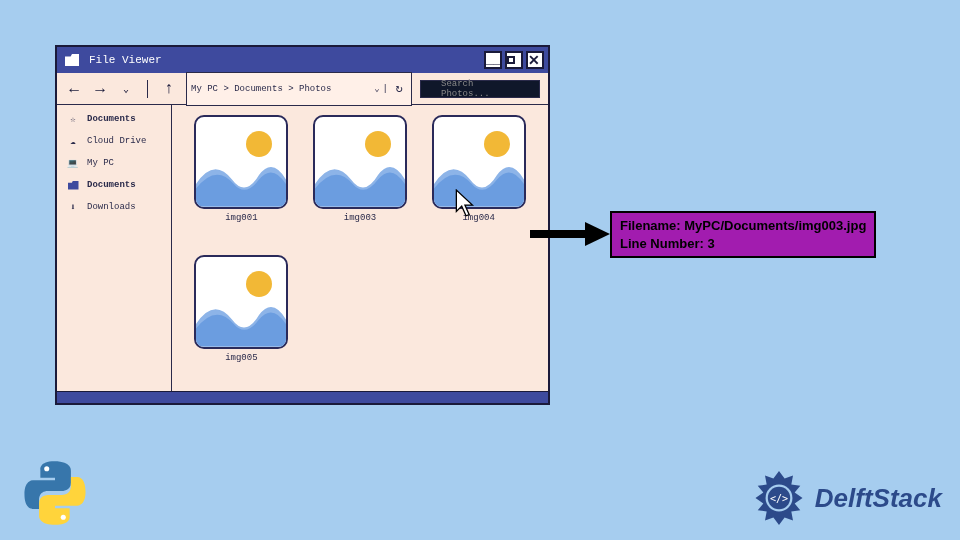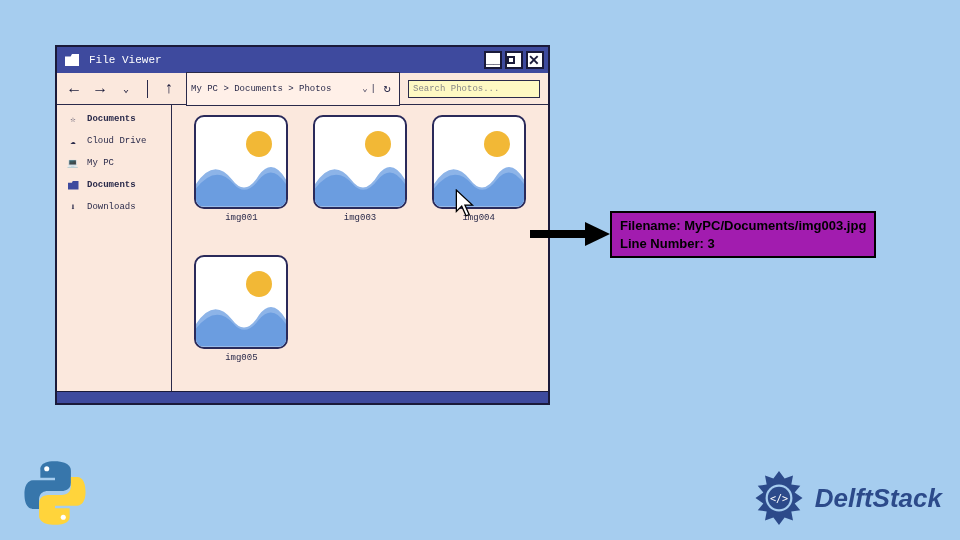--- a/index.html
+++ b/index.html
@@ -71,11 +71,11 @@
   .pathbox .pspacer { flex:1; }
   .refresh { width: 16px; text-align:center; font-size:12px; }
   .searchbox {
-    width: 132px; height: 18px;
+    width: 120px; height: 18px;
     border: 1px solid #2a2a4a;
-    background: #fef9c3;
+    background: #0f172a;
     font-size: 9px;
-    padding: 0 4px;
+    padding: 0 20px;
     color: #888;
     display: flex; align-items: center;
   }

